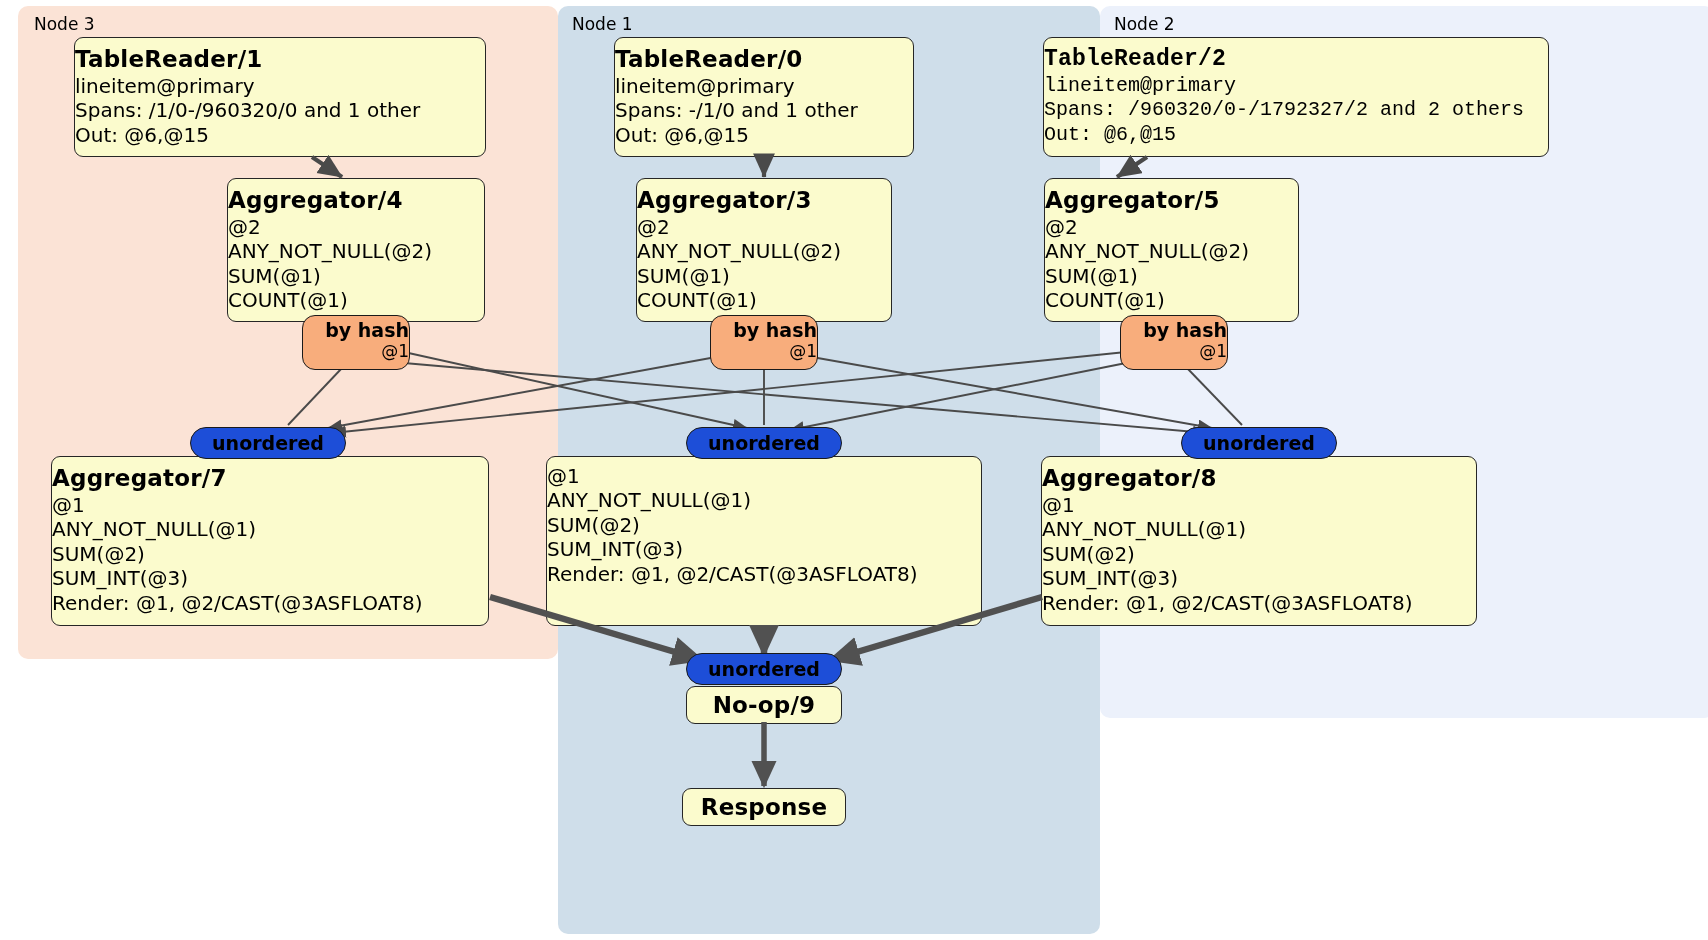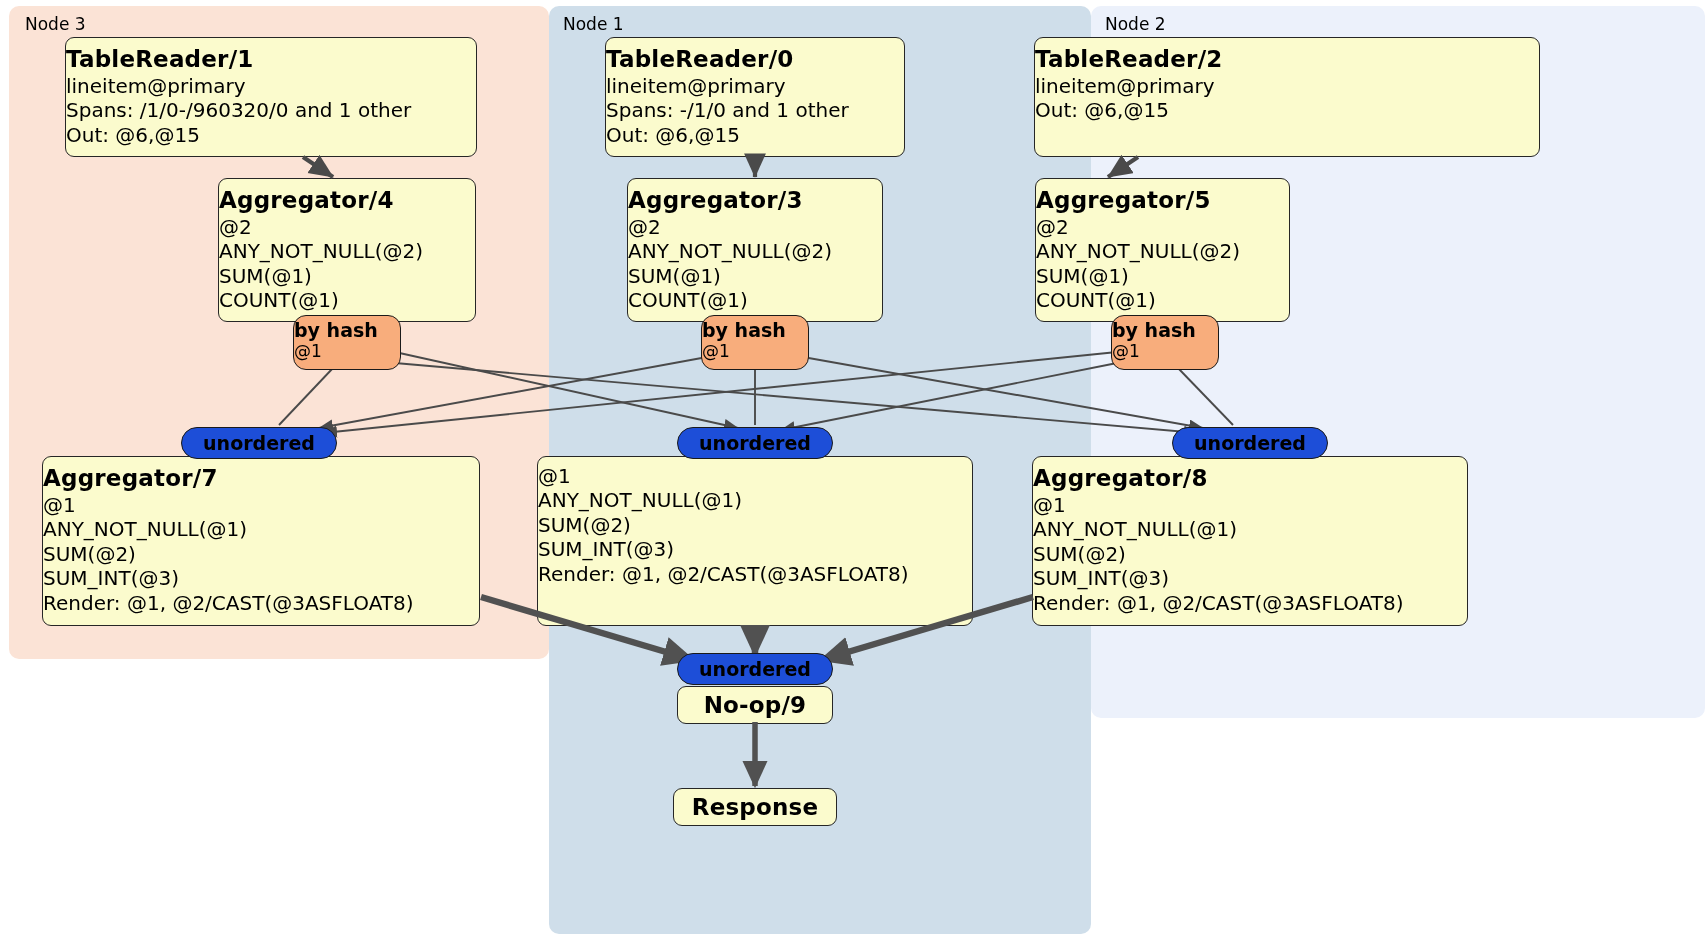--- a/index.html
+++ b/index.html
@@ -16,7 +16,7 @@
   }
   #canvas {
     position: absolute;
-    left: 3px; top: 0;
+    left: 12px; top: 0;
     width: 1688px;
     height: 940px;
   }

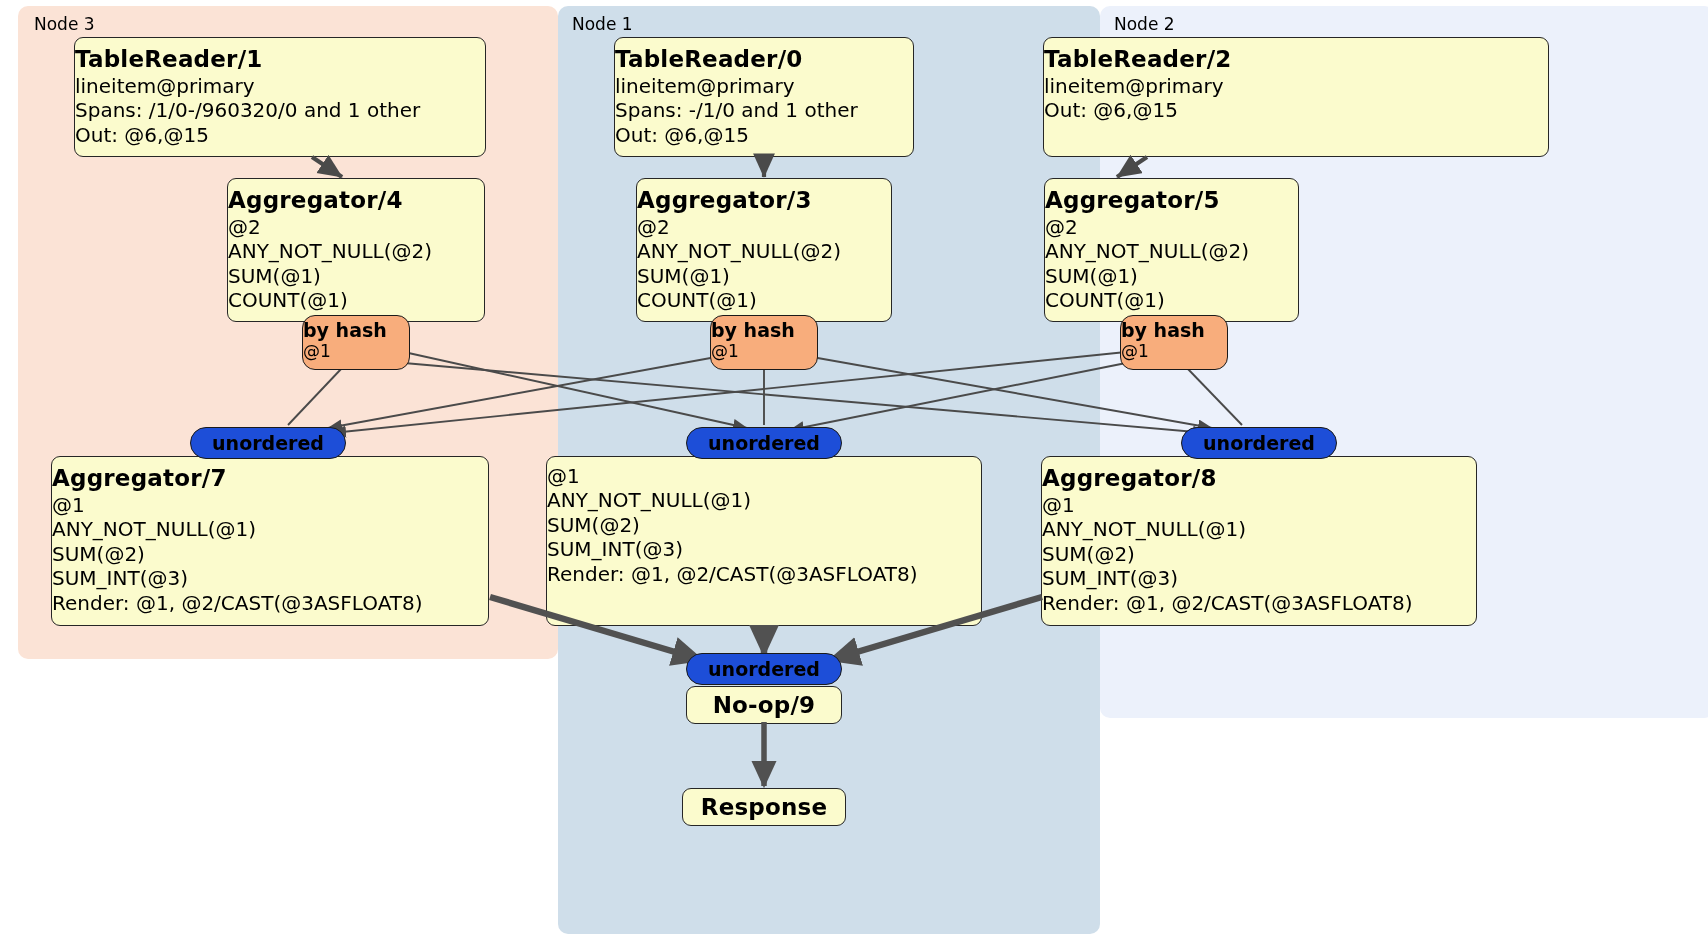--- a/index.html
+++ b/index.html
@@ -179,7 +179,7 @@
     <span class="l">Out: @6,@15</span>
   </div>
 
-  <div class="gbox" style="left:1031px; top:37px; width:506px; height:120px;">
+  <div class="gbox" style="left:1031px; top:37px; width:506px; height:120px;font-family:Liberation Mono, monospace;">
     <span class="t">TableReader/2</span>
     <span class="l">lineitem@primary</span>
     <span class="l">Out: @6,@15</span>

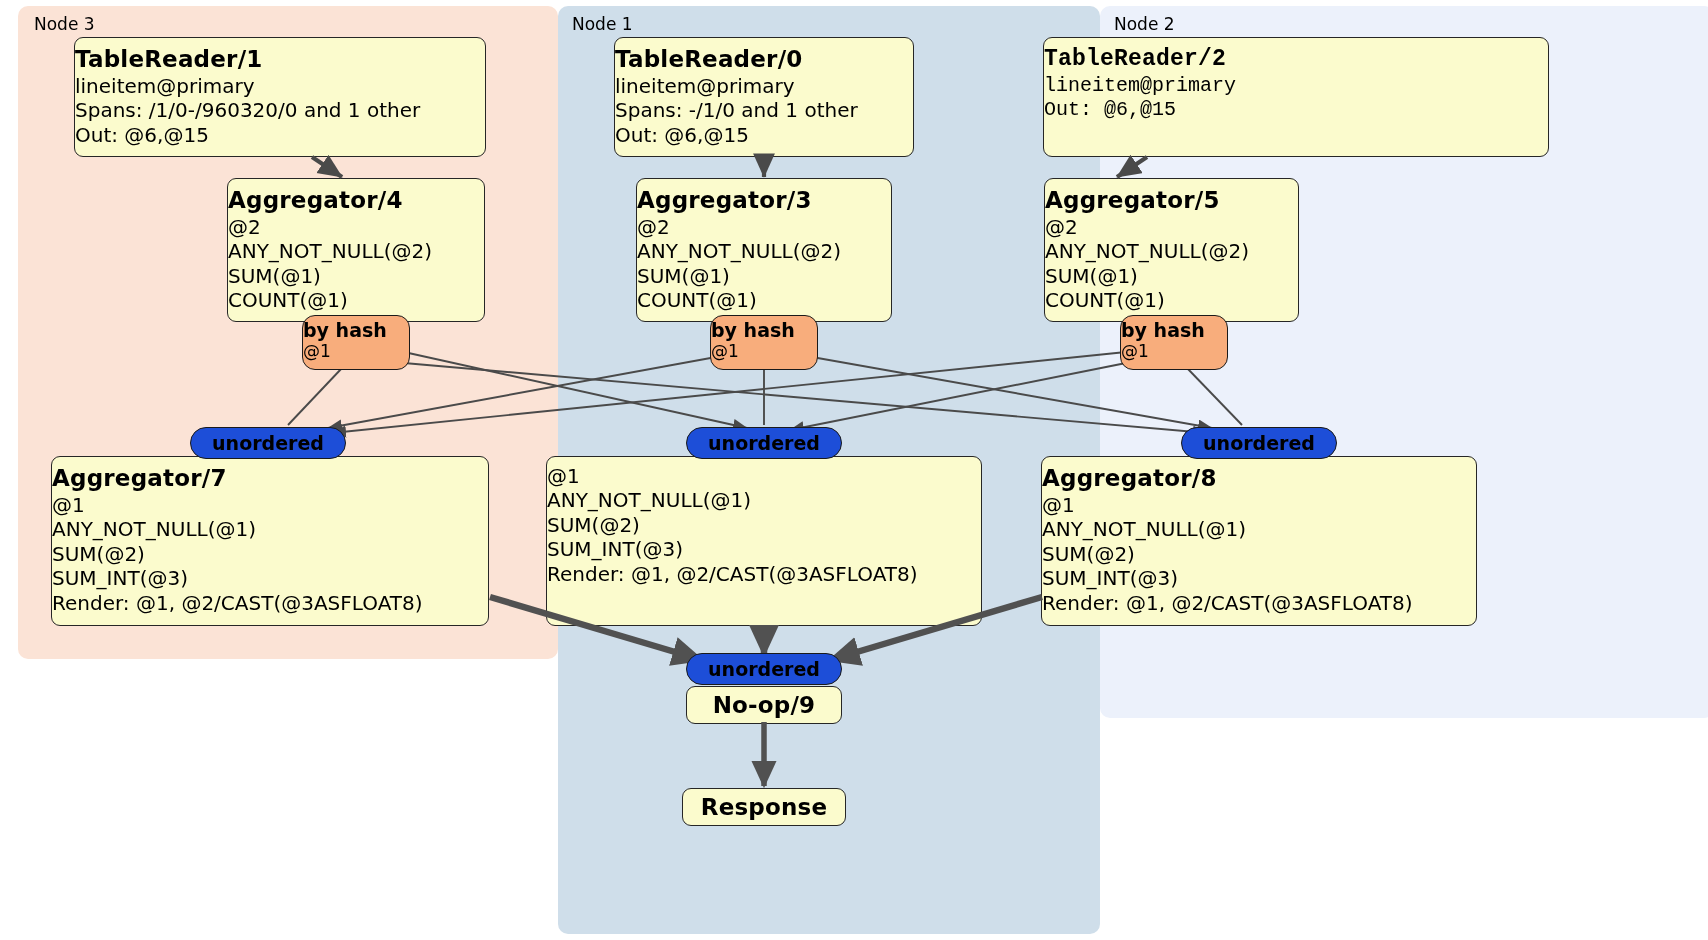--- a/index.html
+++ b/index.html
@@ -182,6 +182,7 @@
   <div class="gbox" style="left:1031px; top:37px; width:506px; height:120px;font-family:Liberation Mono, monospace;">
     <span class="t">TableReader/2</span>
     <span class="l">lineitem@primary</span>
+    <span class="l">Spans: /960320/0-/1792327/2 and 2 others</span>
     <span class="l">Out: @6,@15</span>
   </div>
 

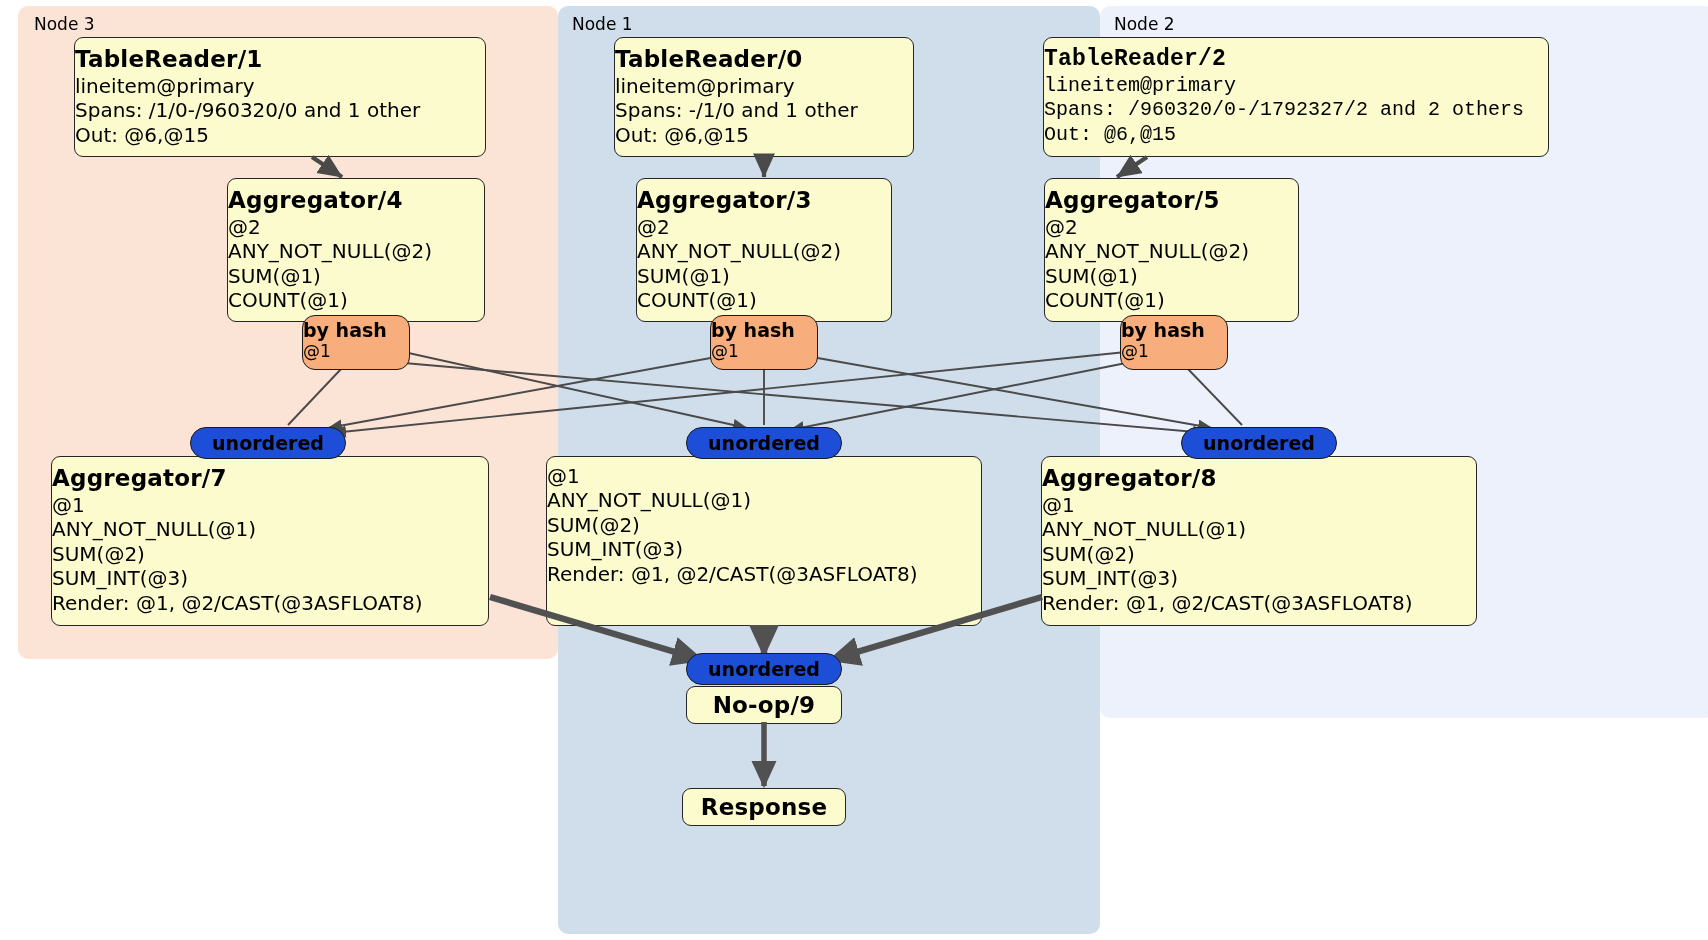--- a/index.html
+++ b/index.html
@@ -69,7 +69,7 @@
     position: absolute;
     box-sizing: border-box;
     border: 1.6px solid #1a1a1a;
-    text-align: left;
+    text-align: right;
     color: #000;
     z-index: 6;
   }

